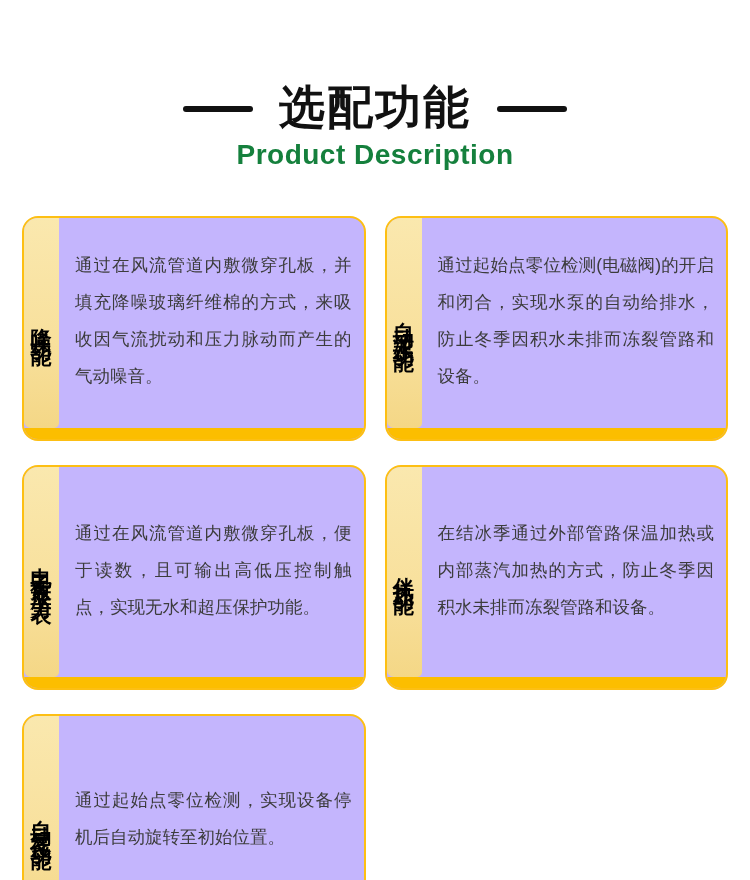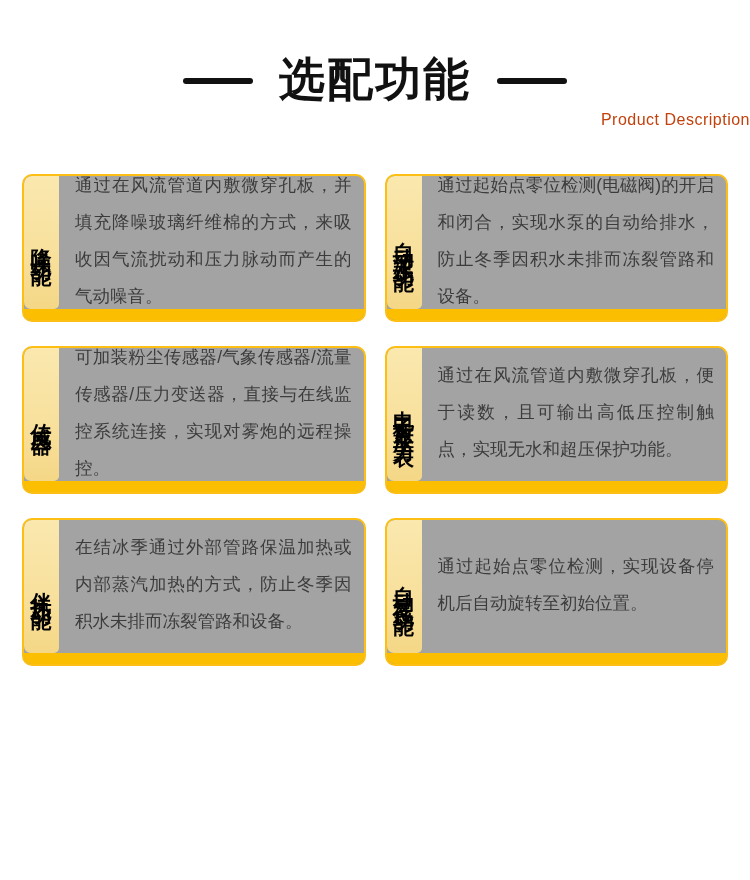--- a/index.html
+++ b/index.html
@@ -14,7 +14,7 @@
   .page { width: 750px; height: 880px; position: relative; }
 
   
-  .header { padding-top: 54px; text-align: right; }
+  .header { padding-top: 54px; text-align: center; margin-top: 28px; }
   .title-row {
     display: flex;
     align-items: center;

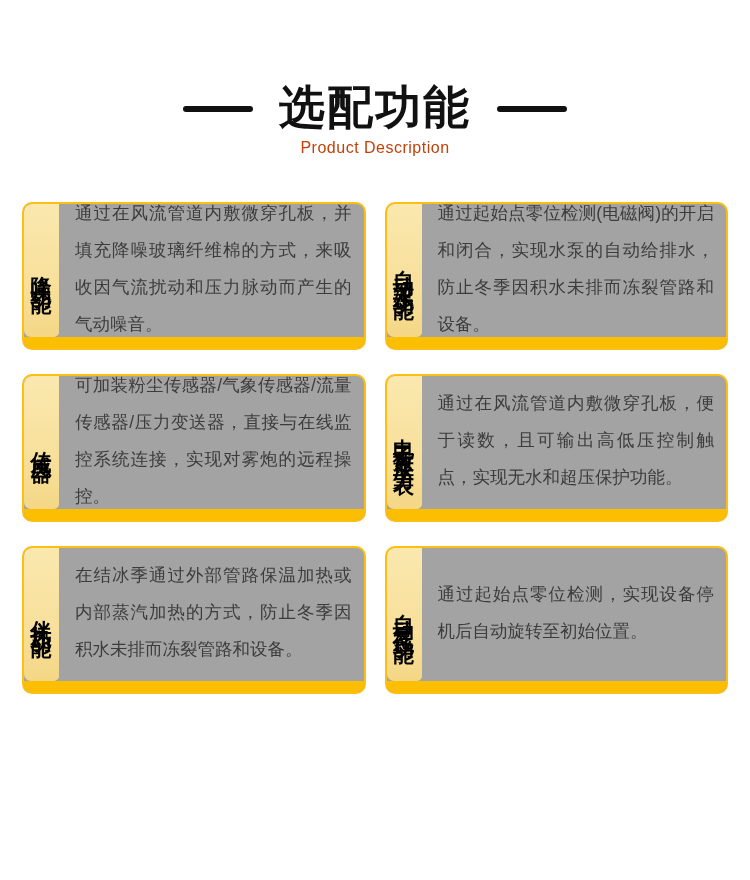--- a/index.html
+++ b/index.html
@@ -37,9 +37,10 @@
   }
   .page-subtitle {
     margin-top: 7px;
-    font-size: 16px;
-    color: #c2410c;
+    font-size: 28px;
+    color: #15803d;
     letter-spacing: 0.5px;
+    font-weight: bold;
   }
 
   

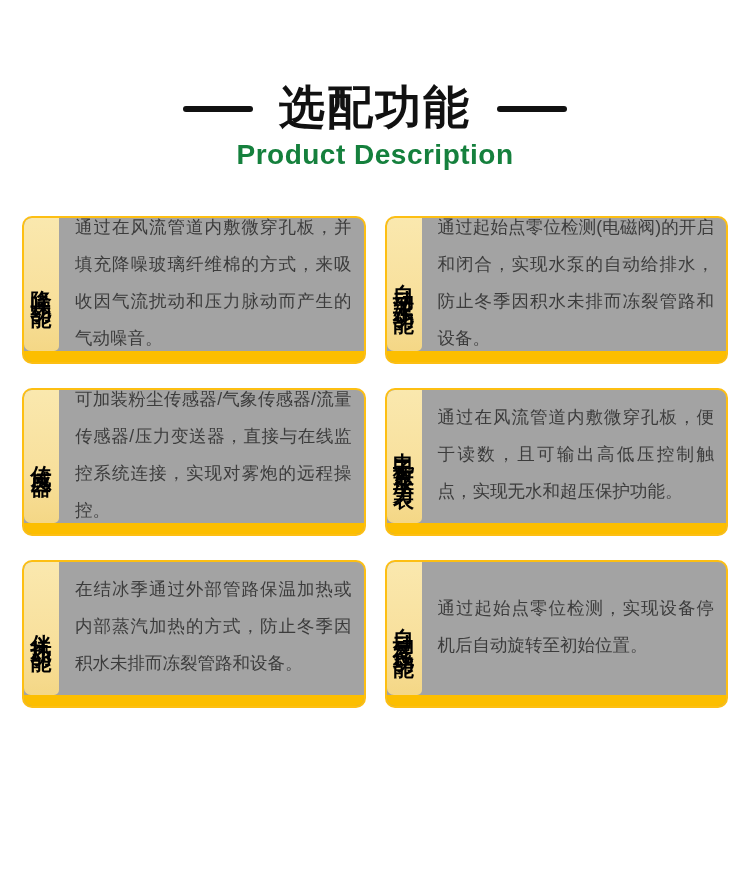--- a/index.html
+++ b/index.html
@@ -53,10 +53,10 @@
   }
   .card {
     position: relative;
-    height: 148px;
-    background: #a3a3a3;
+    height: 225px;
+    background: #c4b5fd;
     border: 2px solid #fdbf13;
-    border-radius: 10px;
+    border-radius: 16px;
     overflow: hidden;
   }
   .card-bar {

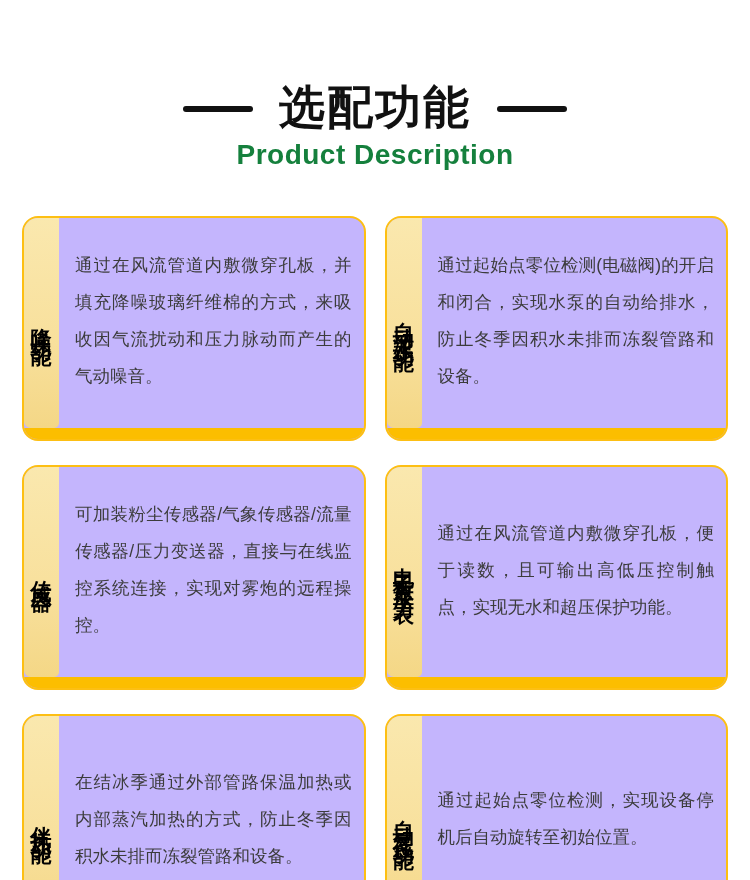--- a/index.html
+++ b/index.html
@@ -135,15 +135,6 @@
       <div class="card-bar"></div>
     </div>
 
-    <div class="card">
-      <div class="card-strip">
-        <span class="card-label">传感器</span>
-      </div>
-      <div class="card-body">
-        <p class="card-text">可加装粉尘传感器/气象传感器/流量传感器/压力变送器，直接与在线监控系统连接，实现对雾炮的远程操控。</p>
-      </div>
-      <div class="card-bar"></div>
-    </div>
 
     <div class="card">
       <div class="card-strip">

